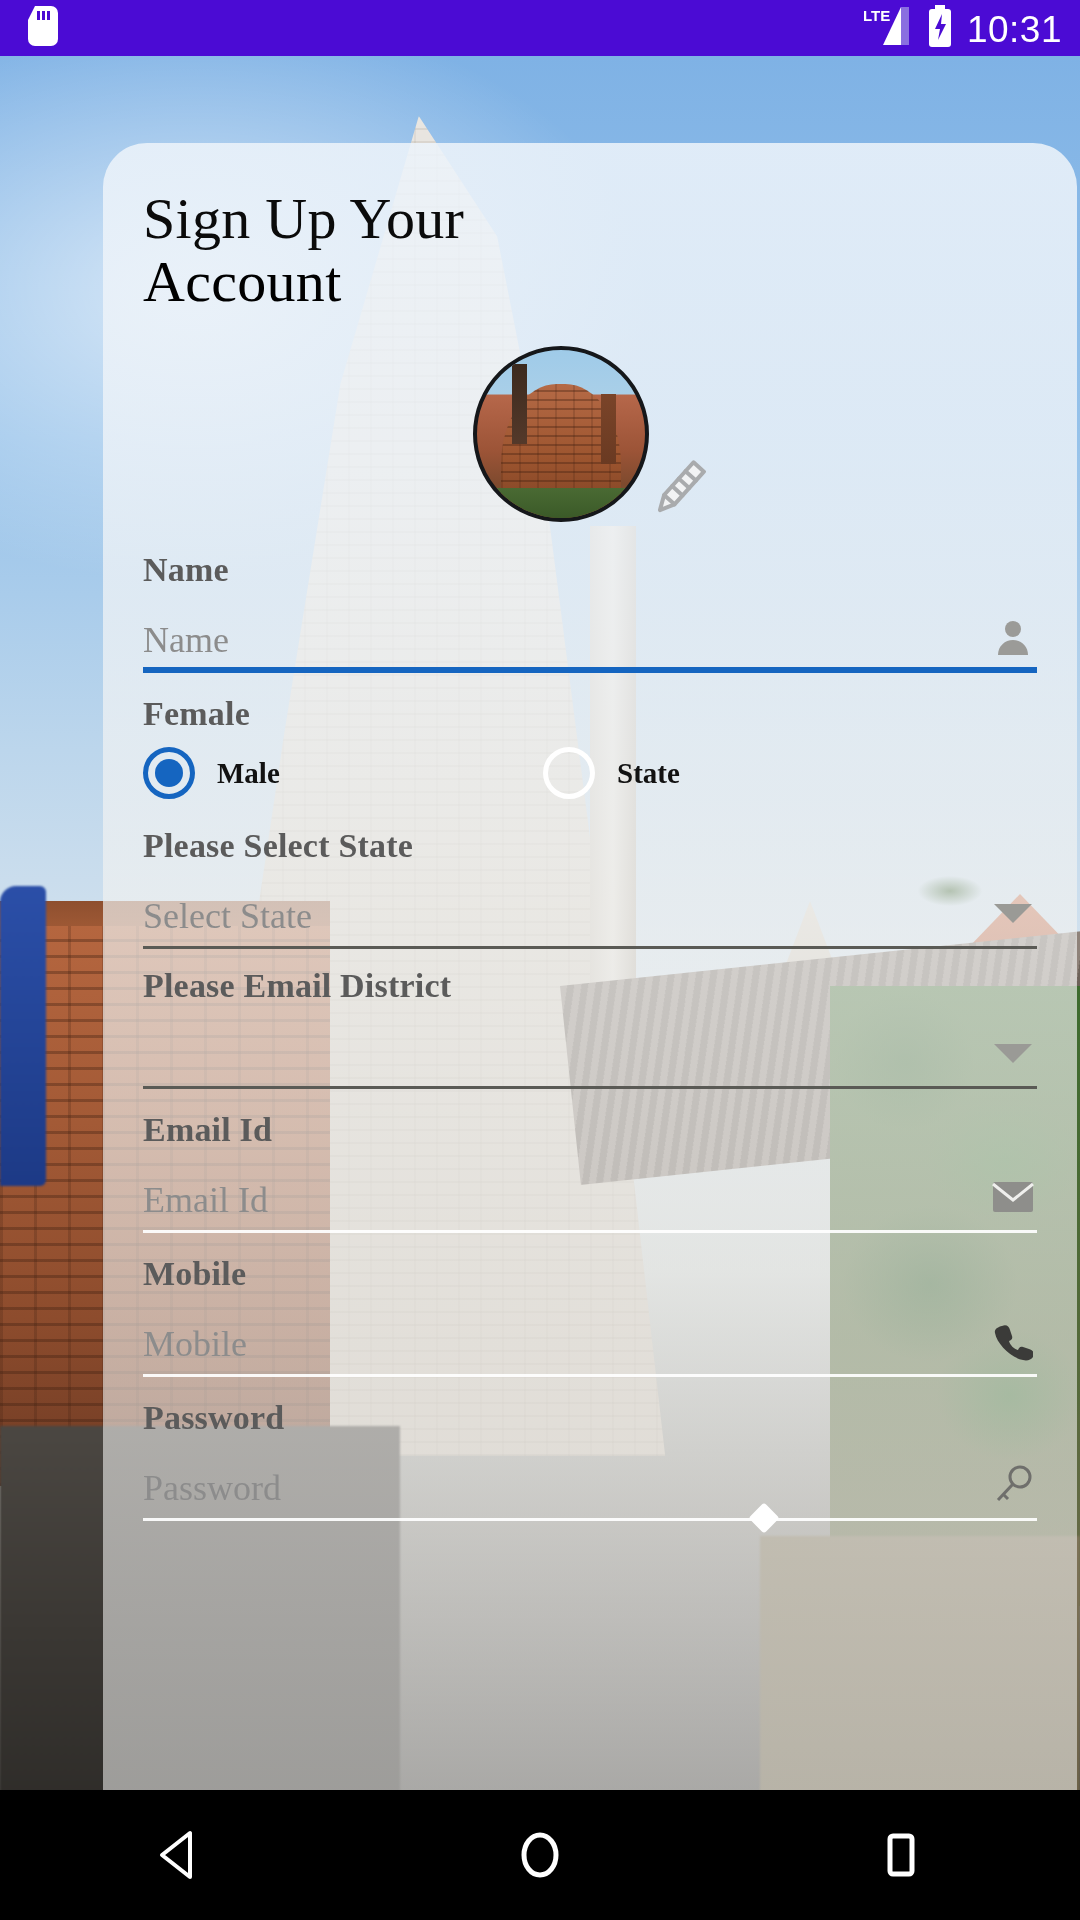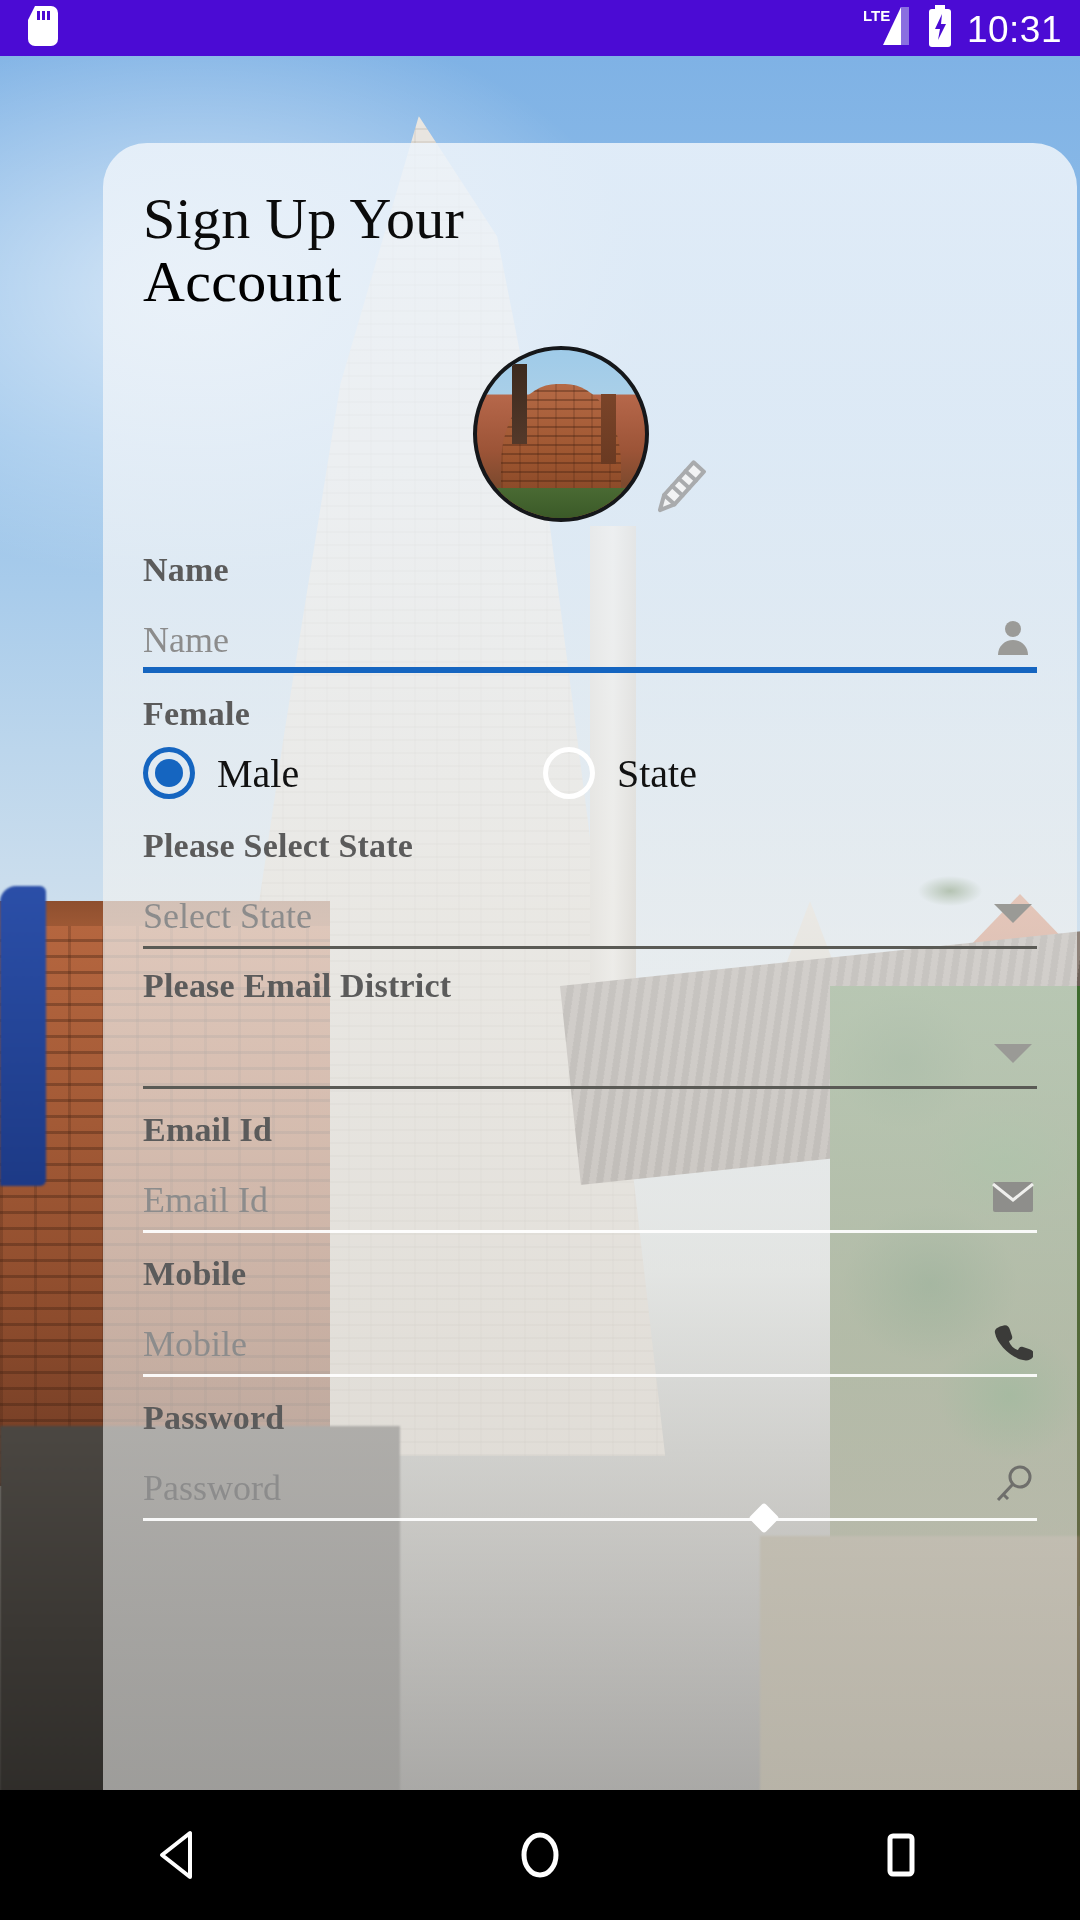--- a/index.html
+++ b/index.html
@@ -204,7 +204,7 @@
   .radio-ring.checked{ border-color:#1565c0; }
   .radio-dot{ width:28px; height:28px; border-radius:50%; background:#1565c0; }
   .radio-label{
-    font-size:40px; color:#121212; margin-left:22px; font-weight:400;
+    font-size:29px; color:#121212; margin-left:22px; font-weight:700;
   }
 
   .caret-down{

